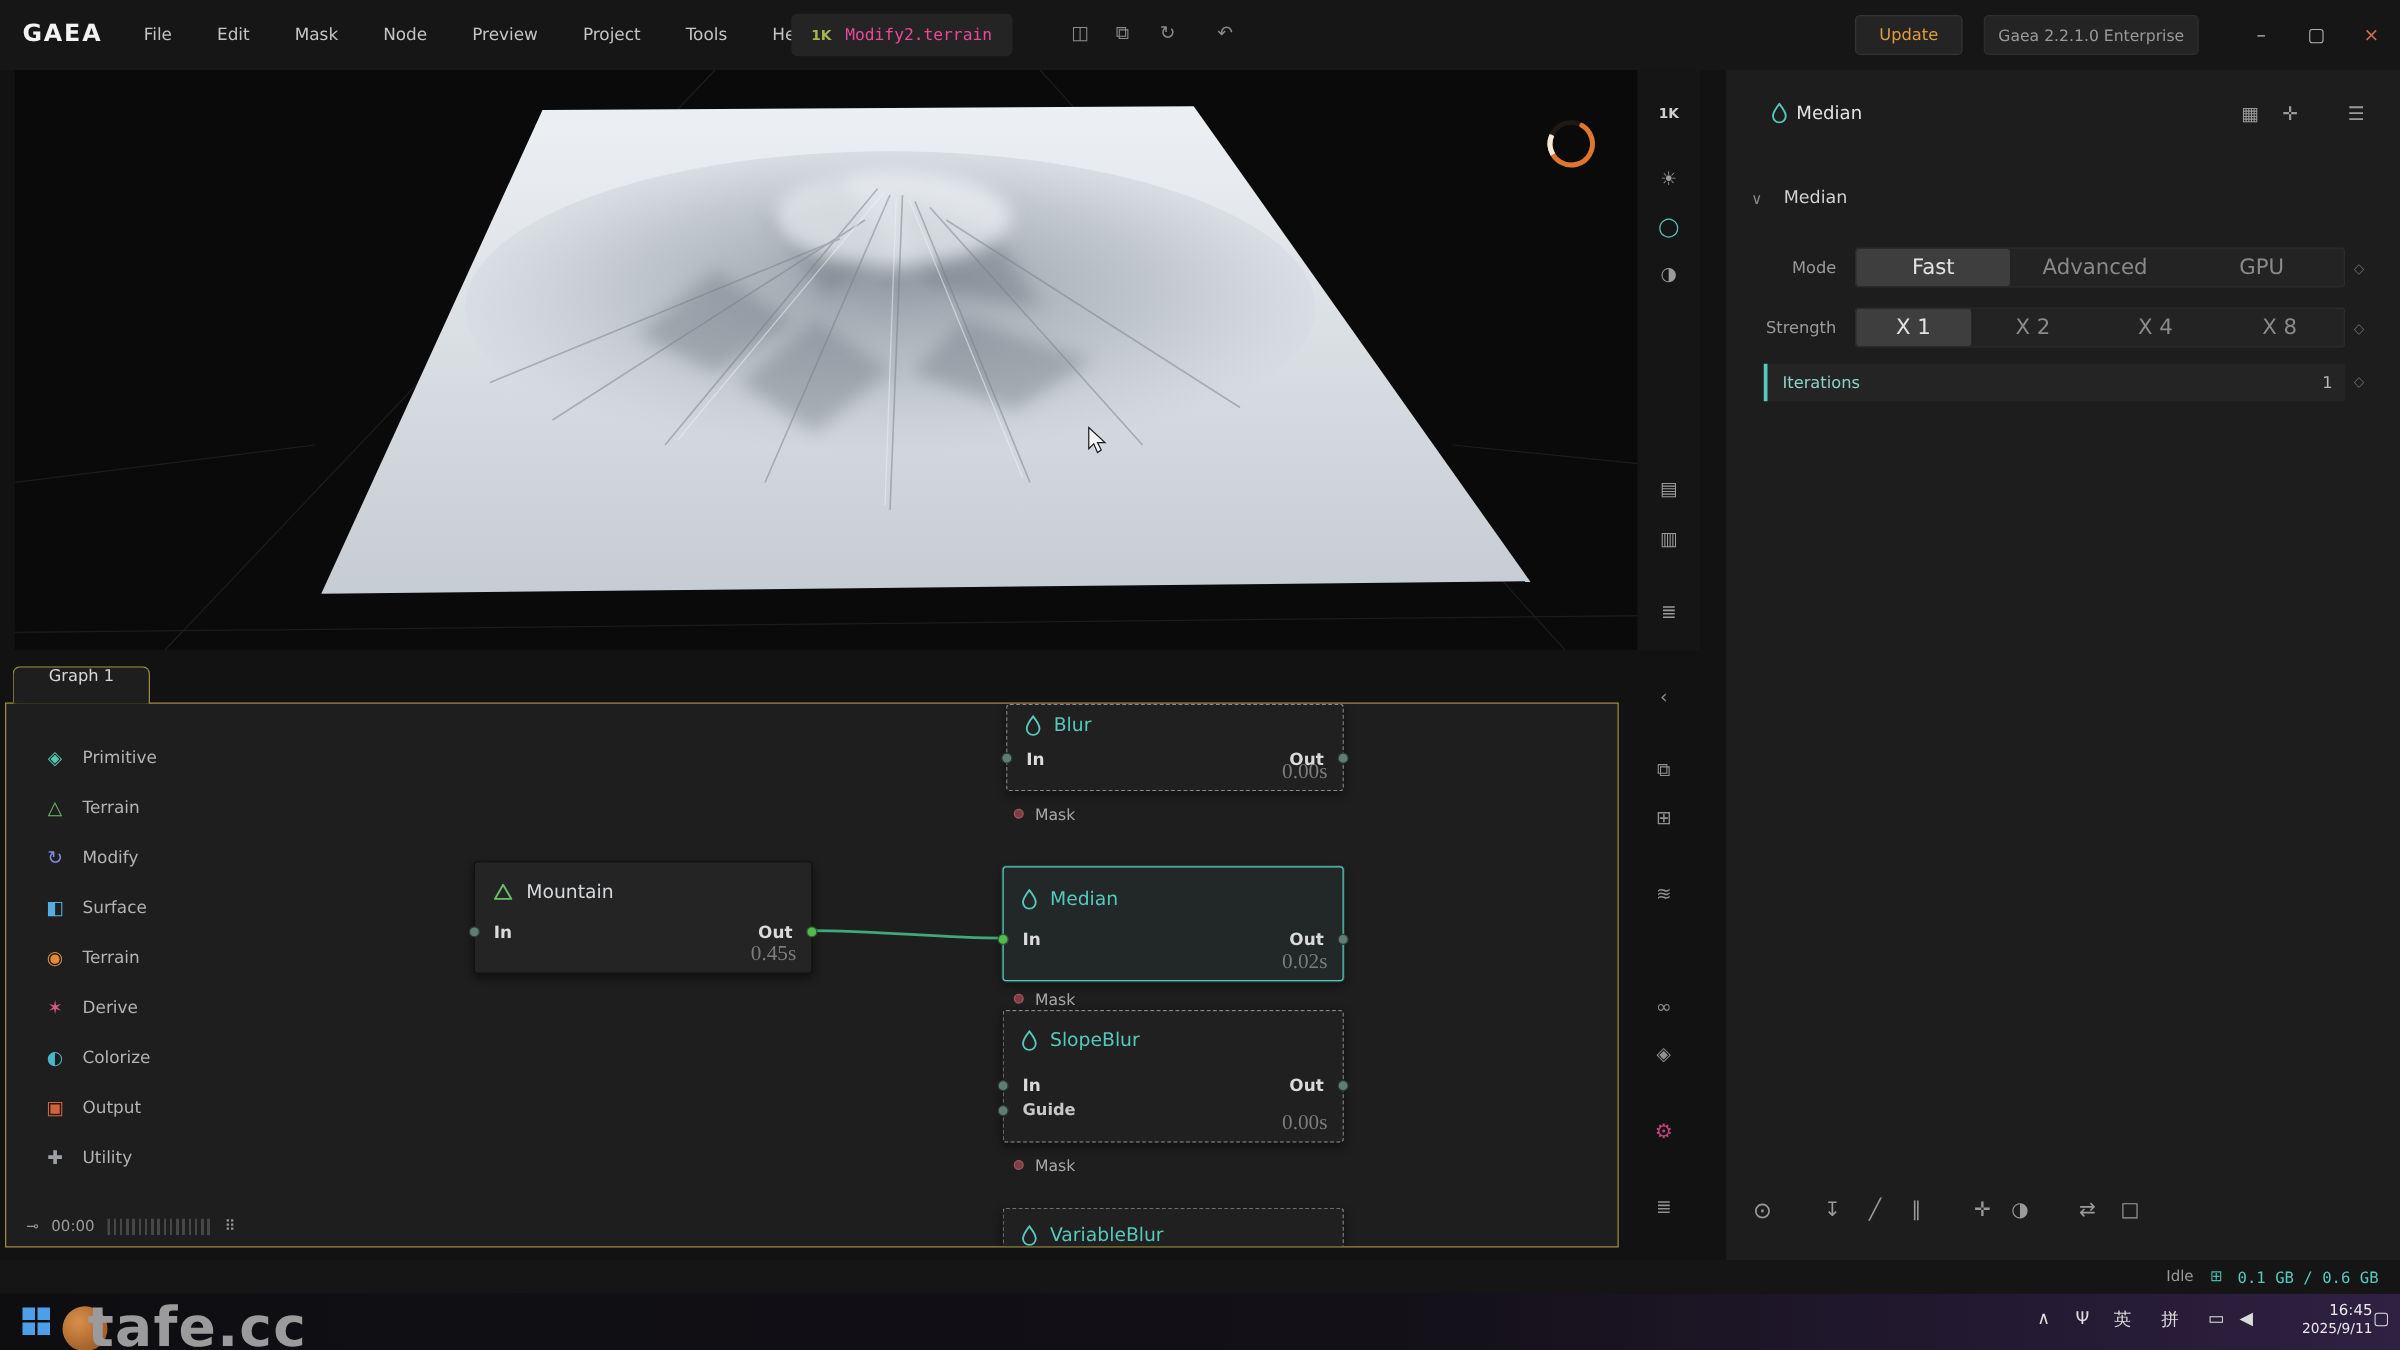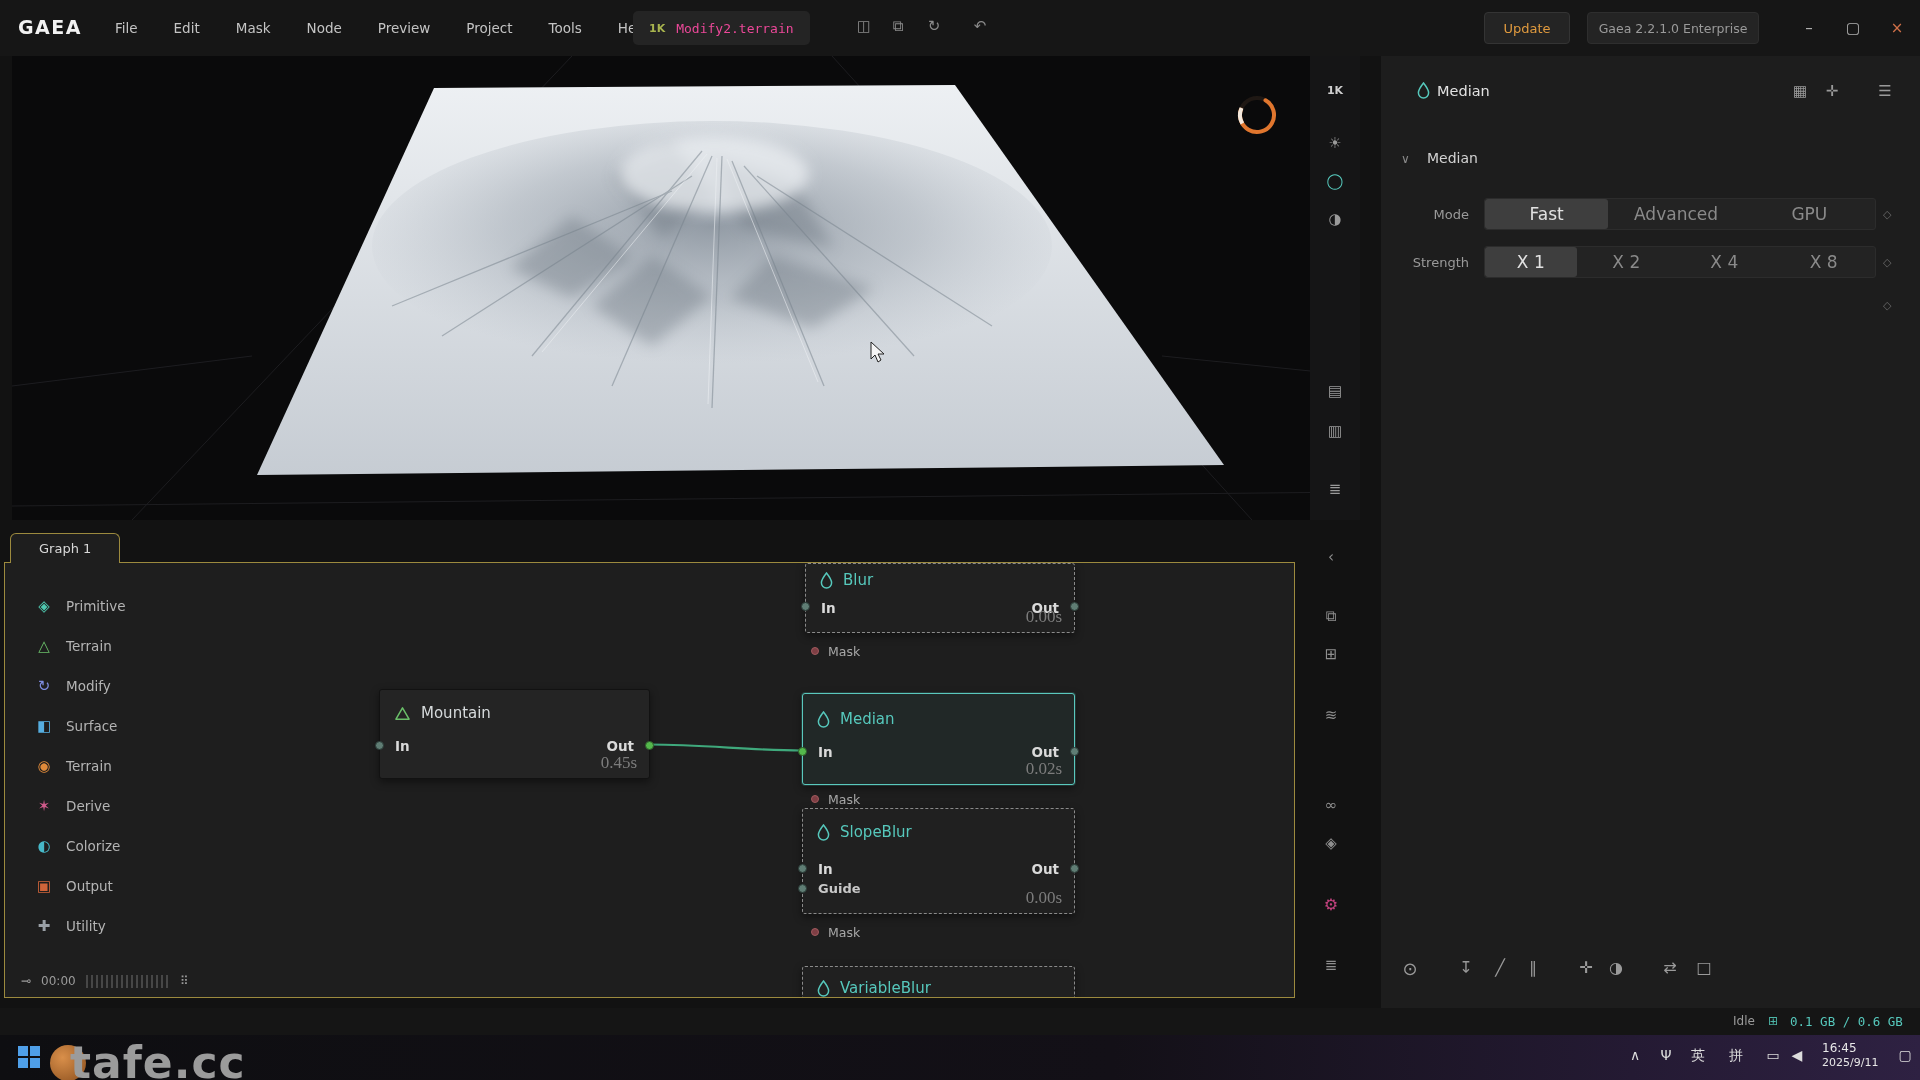--- a/index.html
+++ b/index.html
@@ -378,6 +378,10 @@
   </div>
   <span class="diamond" style="top:200px">◇</span>
 
+  <div class="iter">
+    <span class="iter-label">Iterations</span>
+    <span class="iter-value">1</span>
+  </div>
   <span class="diamond" style="top:243px">◇</span>
 
   <span class="ptool" style="left:14px;font-size:18px">⊙</span>

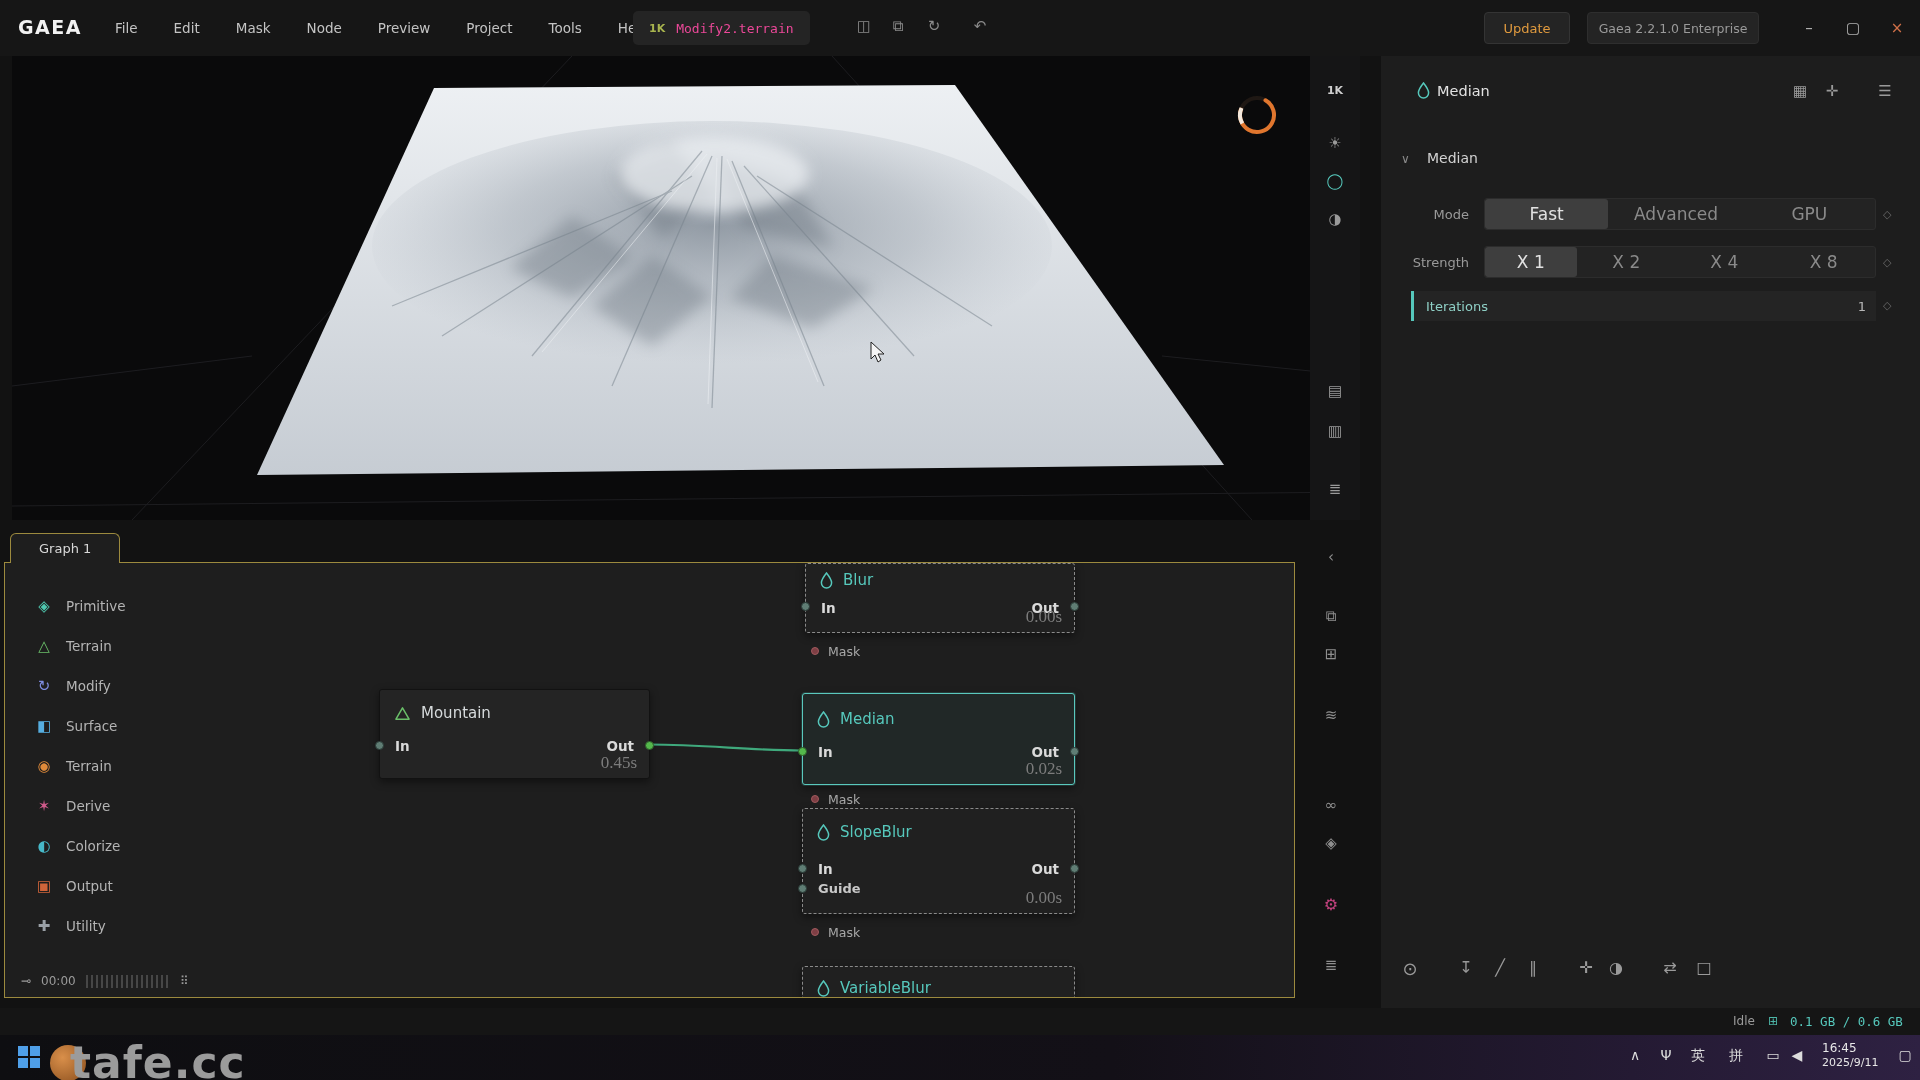--- a/index.html
+++ b/index.html
@@ -30,7 +30,7 @@
   .vt-active{color:#56c8bc}
 
   
-  .graph-tab{position:absolute;left:10px;top:533px;height:30px;padding:0 28px;background:#1e1e1e;border:1px solid #9c8a3e;border-bottom:none;border-radius:6px 6px 0 0;display:flex;align-items:center;color:#d8d8d8;font-size:13px;z-index:3}
+  .graph-tab{position:absolute;left:10px;top:533px;height:30px;padding:0 28px;background:#1e1e1e;border:1px solid #9c8a3e;border-bottom:none;border-radius:6px 6px 0 0;display:flex;align-items:flex-start;color:#d8d8d8;font-size:13px;z-index:3}
   .graph-panel{position:absolute;left:4px;top:562px;width:1291px;height:436px;background:#1e1e1e;border:1px solid #9c8a3e;overflow:hidden}
   .cats{position:absolute;left:22px;top:23px;display:flex;flex-direction:column}
   .cat{display:flex;align-items:center;gap:13px;height:40px;width:160px;padding-left:8px}

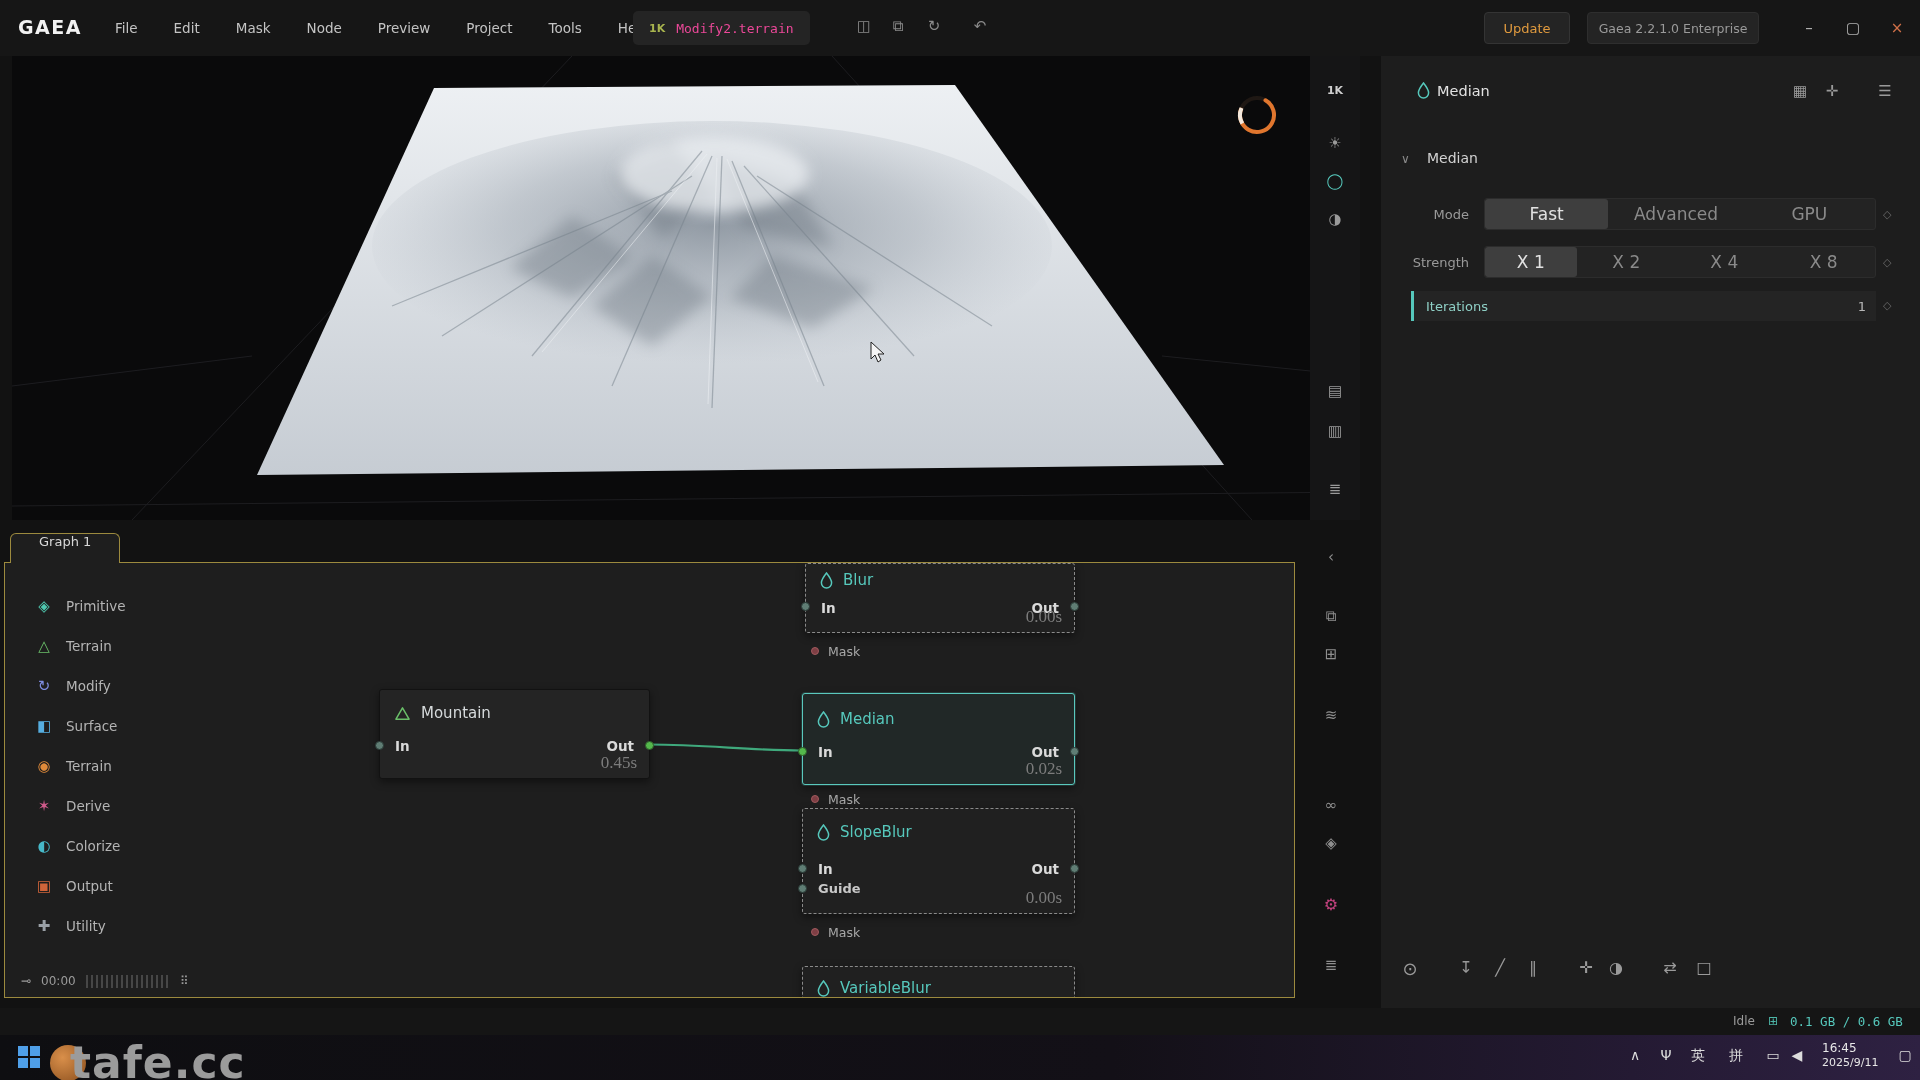--- a/index.html
+++ b/index.html
@@ -89,7 +89,7 @@
   .wm-disc{width:36px;height:36px;border-radius:50%;background:radial-gradient(circle at 35% 35%,#d98f4a,#8a4f1e)}
   .wm-text{margin-left:-16px;font-size:44px;font-weight:bold;color:#9b9b9b;letter-spacing:1px}
   .tray-icon{position:absolute;top:12px;width:26px;text-align:center;color:#dcdcdc;font-size:14px}
-  .clock{position:absolute;left:1822px;top:5px;width:76px;text-align:left;color:#e8e8e8;font-size:12px;line-height:1.35}
+  .clock{position:absolute;left:1822px;top:5px;width:76px;text-align:right;color:#e8e8e8;font-size:12px;line-height:1.35}
   .clock .date{font-size:11px}
 </style>
 </head>

